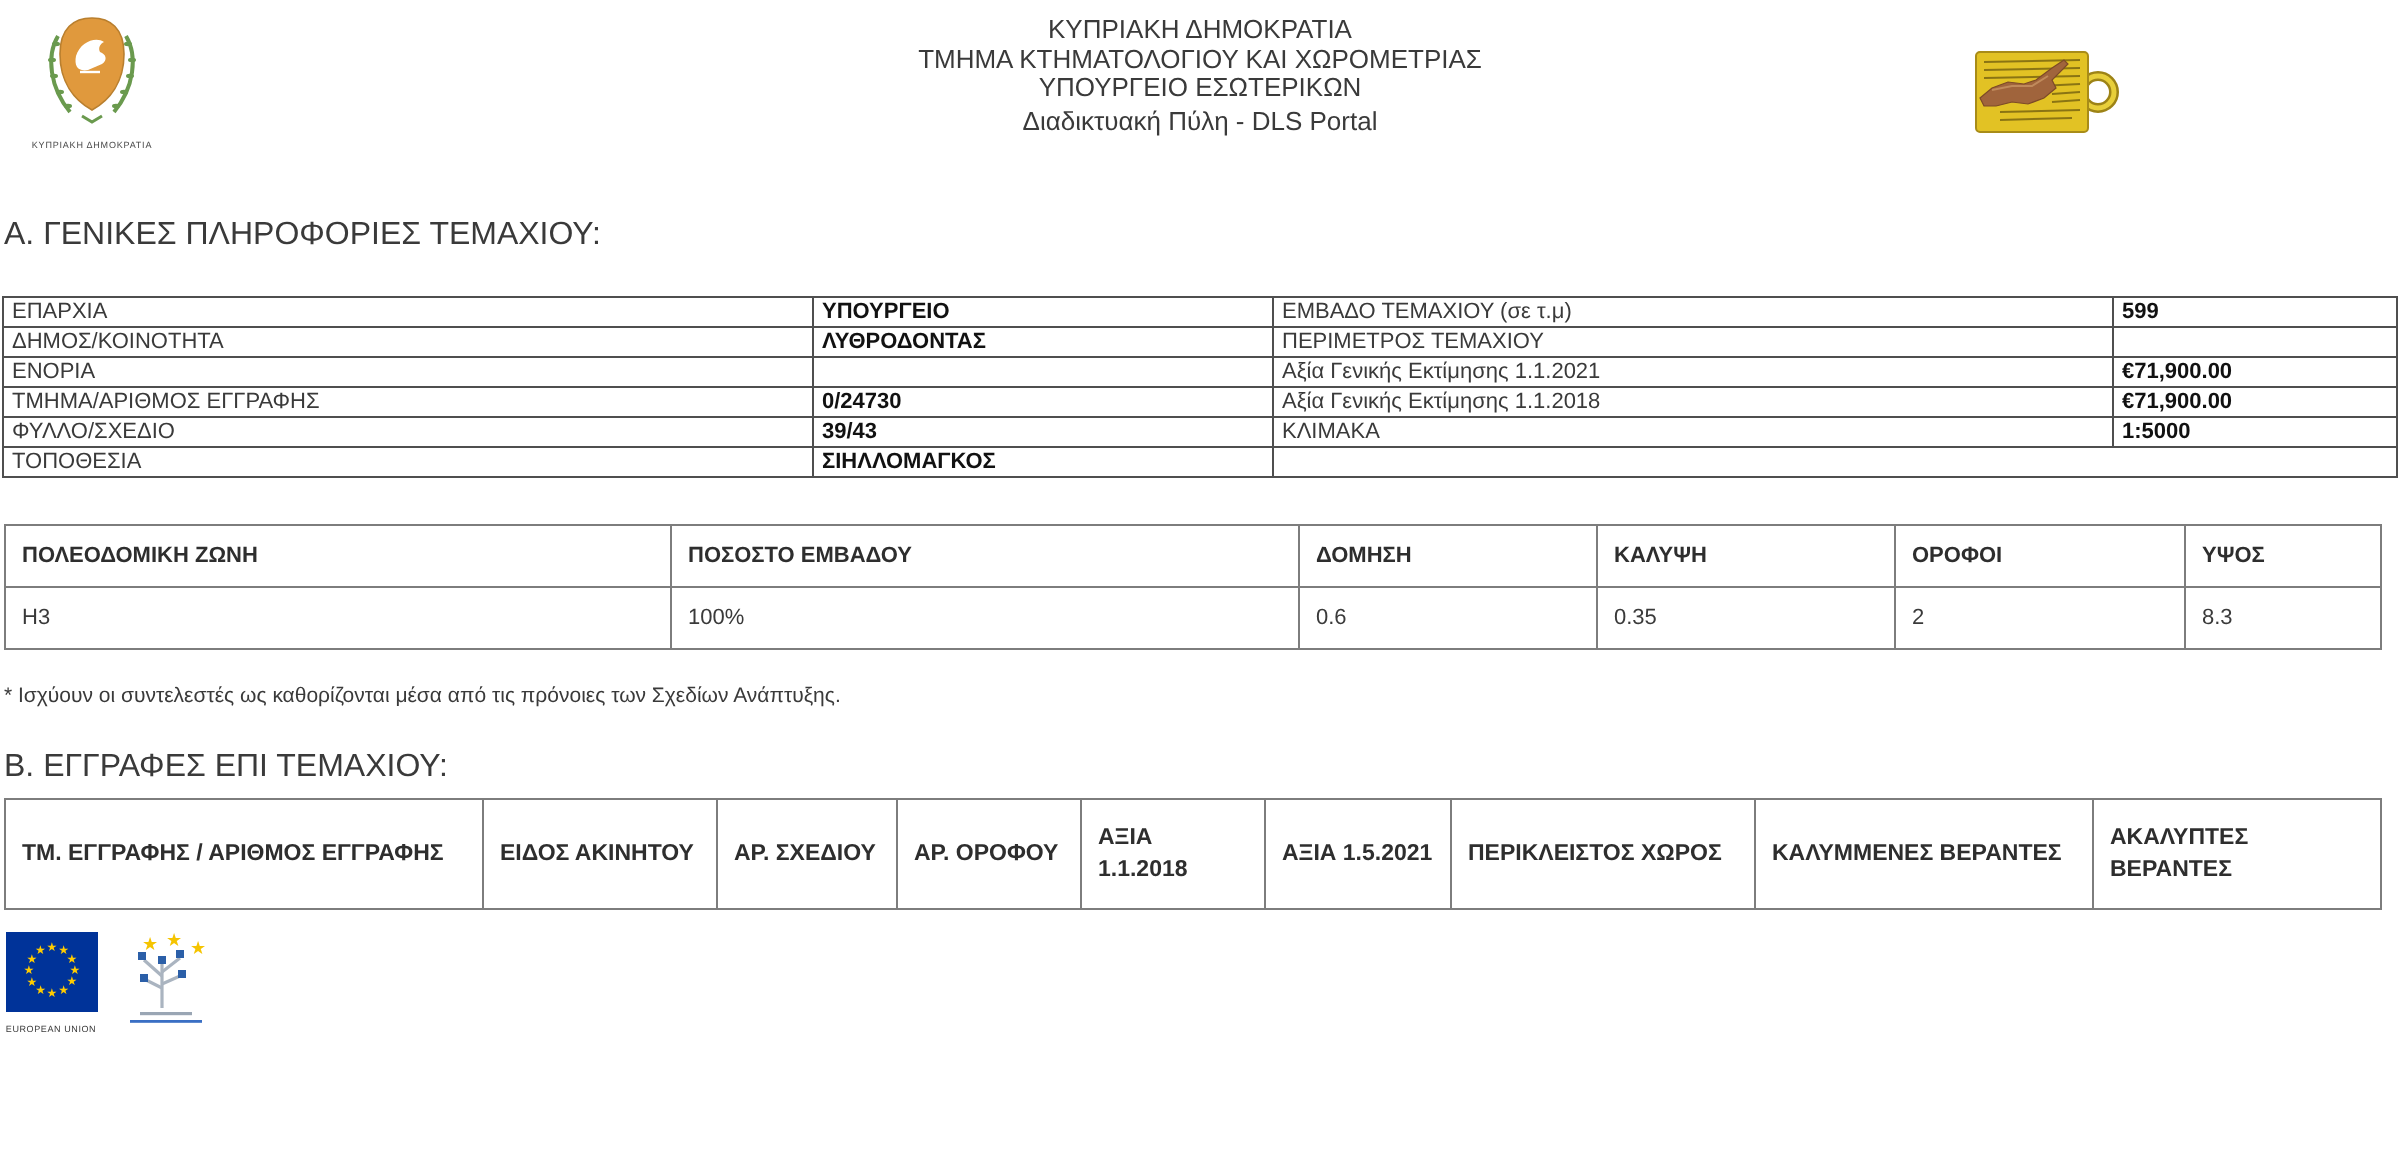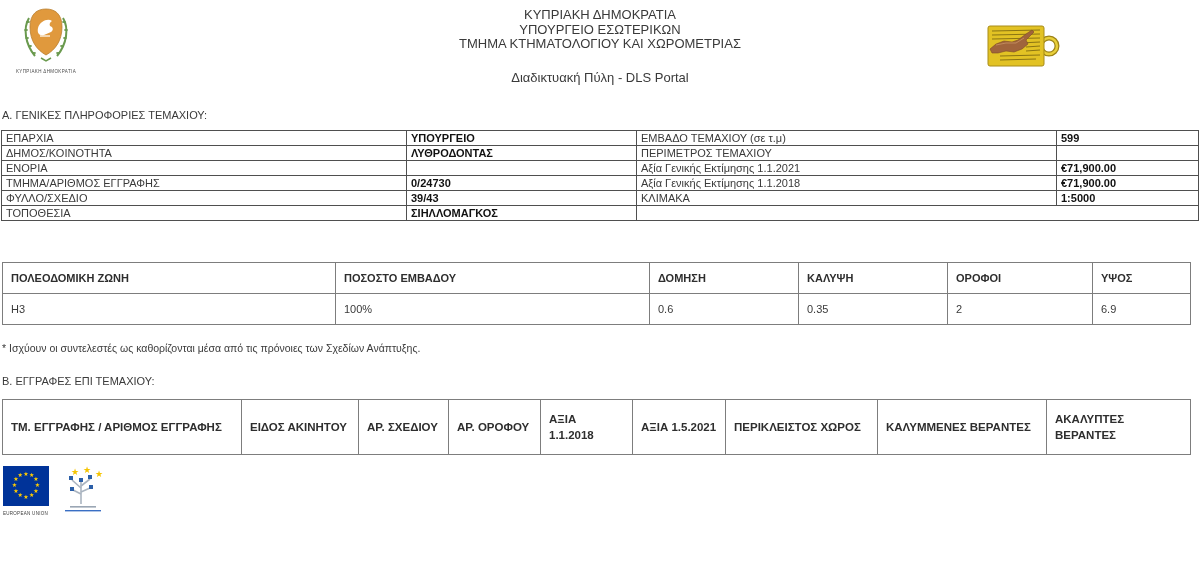--- a/index.html
+++ b/index.html
@@ -65,8 +65,8 @@
 
 <div class="gov-header">
   <div class="line">ΚΥΠΡΙΑΚΗ ΔΗΜΟΚΡΑΤΙΑ</div>
+  <div class="line">ΤΜΗΜΑ ΚΤΗΜΑΤΟΛΟΓΙΟΥ ΚΑΙ ΧΩΡΟΜΕΤΡΙΑΣ</div>
   <div class="line">ΥΠΟΥΡΓΕΙΟ ΕΣΩΤΕΡΙΚΩΝ</div>
-  <div class="line">ΤΜΗΜΑ ΚΤΗΜΑΤΟΛΟΓΙΟΥ ΚΑΙ ΧΩΡΟΜΕΤΡΙΑΣ</div>
   <div class="portal-title">Διαδικτυακή Πύλη - DLS Portal</div>
 </div>
 

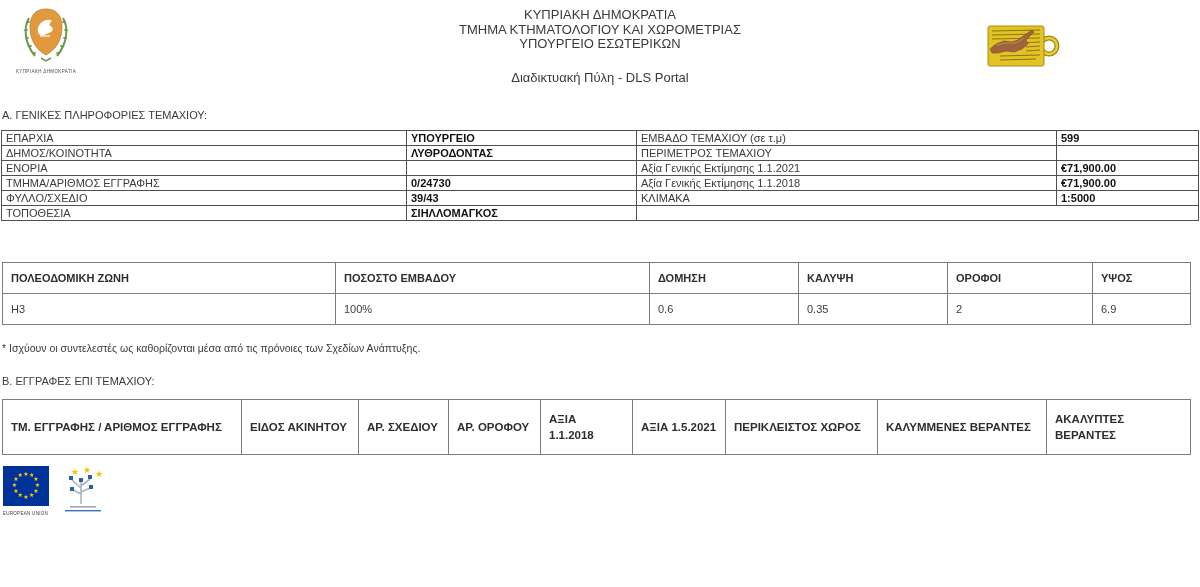--- a/index.html
+++ b/index.html
@@ -10,7 +10,7 @@
   
   .gov-header{position:absolute;left:0;top:8px;width:1200px;text-align:center;}
   .gov-header .line{font-size:13px;line-height:14.5px;color:#3a3a3a;}
-  .portal-title{margin-top:18px;font-size:13px;color:#3a3a3a;}
+  .portal-title{margin-top:1px;font-size:13px;color:#3a3a3a;}
   .emblem-wrap{position:absolute;left:13px;top:6px;width:66px;text-align:center;}
   .emblem-caption{font-size:4.5px;letter-spacing:.4px;color:#4a4a4a;margin-top:1px;white-space:nowrap;}
   .gold-logo{position:absolute;left:986px;top:20px;}

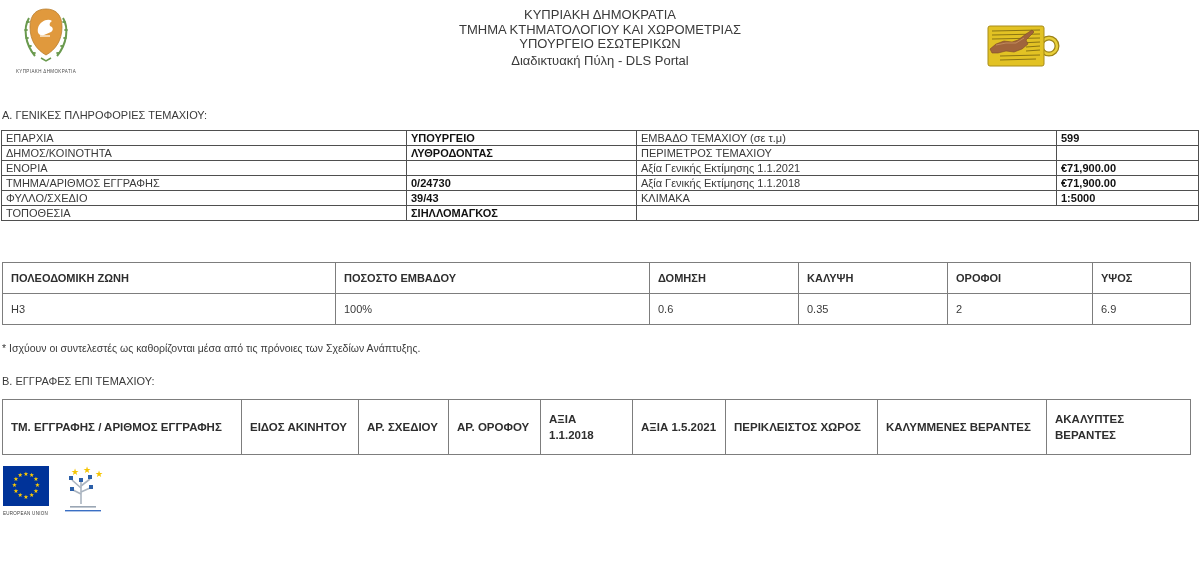--- a/index.html
+++ b/index.html
@@ -15,7 +15,7 @@
   .emblem-caption{font-size:4.5px;letter-spacing:.4px;color:#4a4a4a;margin-top:1px;white-space:nowrap;}
   .gold-logo{position:absolute;left:986px;top:20px;}
   
-  .section-title{position:absolute;left:2px;font-size:11px;color:#3a3a3a;}
+  .section-title{position:absolute;left:2px;font-size:16px;color:#3a3a3a;}
   #title-a{top:109px;}
   #title-b{top:375px;}
   .footnote{position:absolute;left:2px;top:342px;font-size:10.5px;color:#3a3a3a;}

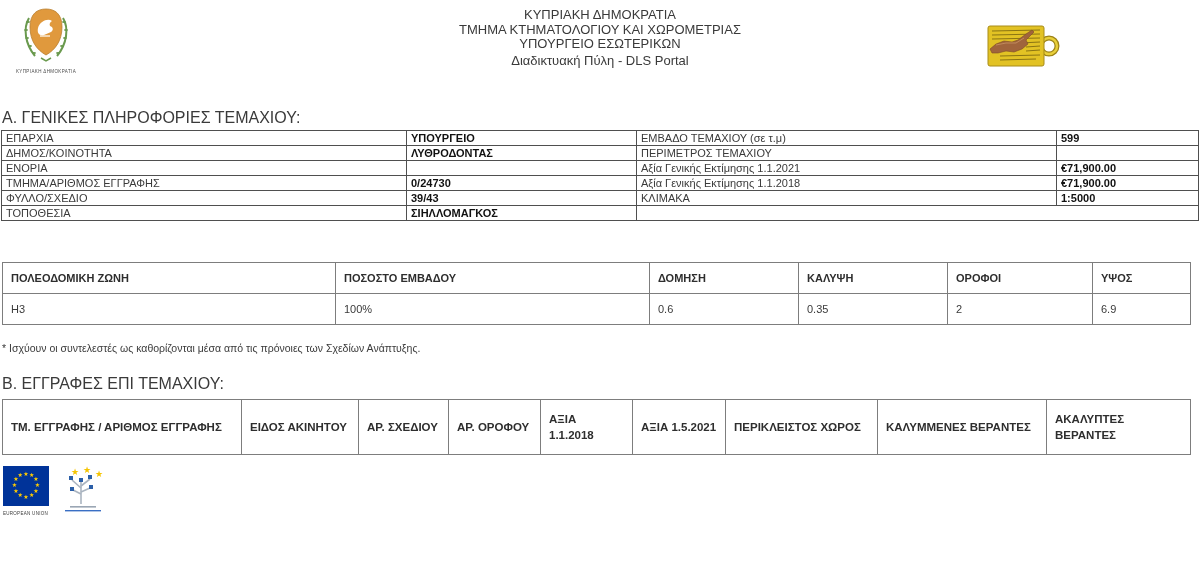--- a/index.html
+++ b/index.html
@@ -22,7 +22,7 @@
   
   table{border-collapse:collapse;table-layout:fixed;}
   
-  #table-a{position:absolute;left:1px;top:130px;width:1197px;font-size:11px;}
+  #table-a{position:absolute;left:1px;top:148px;width:1197px;font-size:11px;}
   #table-a td{border:1px solid #4f4f4f;height:14px;padding:0 4px;overflow:hidden;white-space:nowrap;color:#3a3a3a;}
   #table-a td.val{font-weight:bold;color:#111;}
   

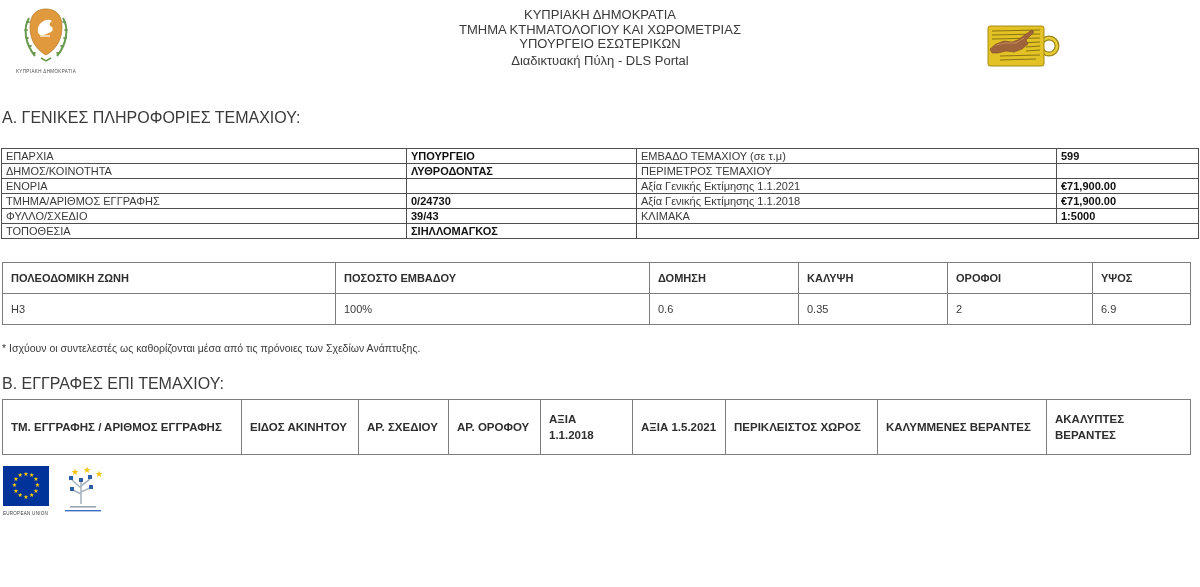--- a/index.html
+++ b/index.html
@@ -162,7 +162,7 @@
       <td>0.6</td>
       <td>0.35</td>
       <td>2</td>
-      <td>6.9</td>
+      <td>8.3</td>
     </tr>
   </tbody>
 </table>

